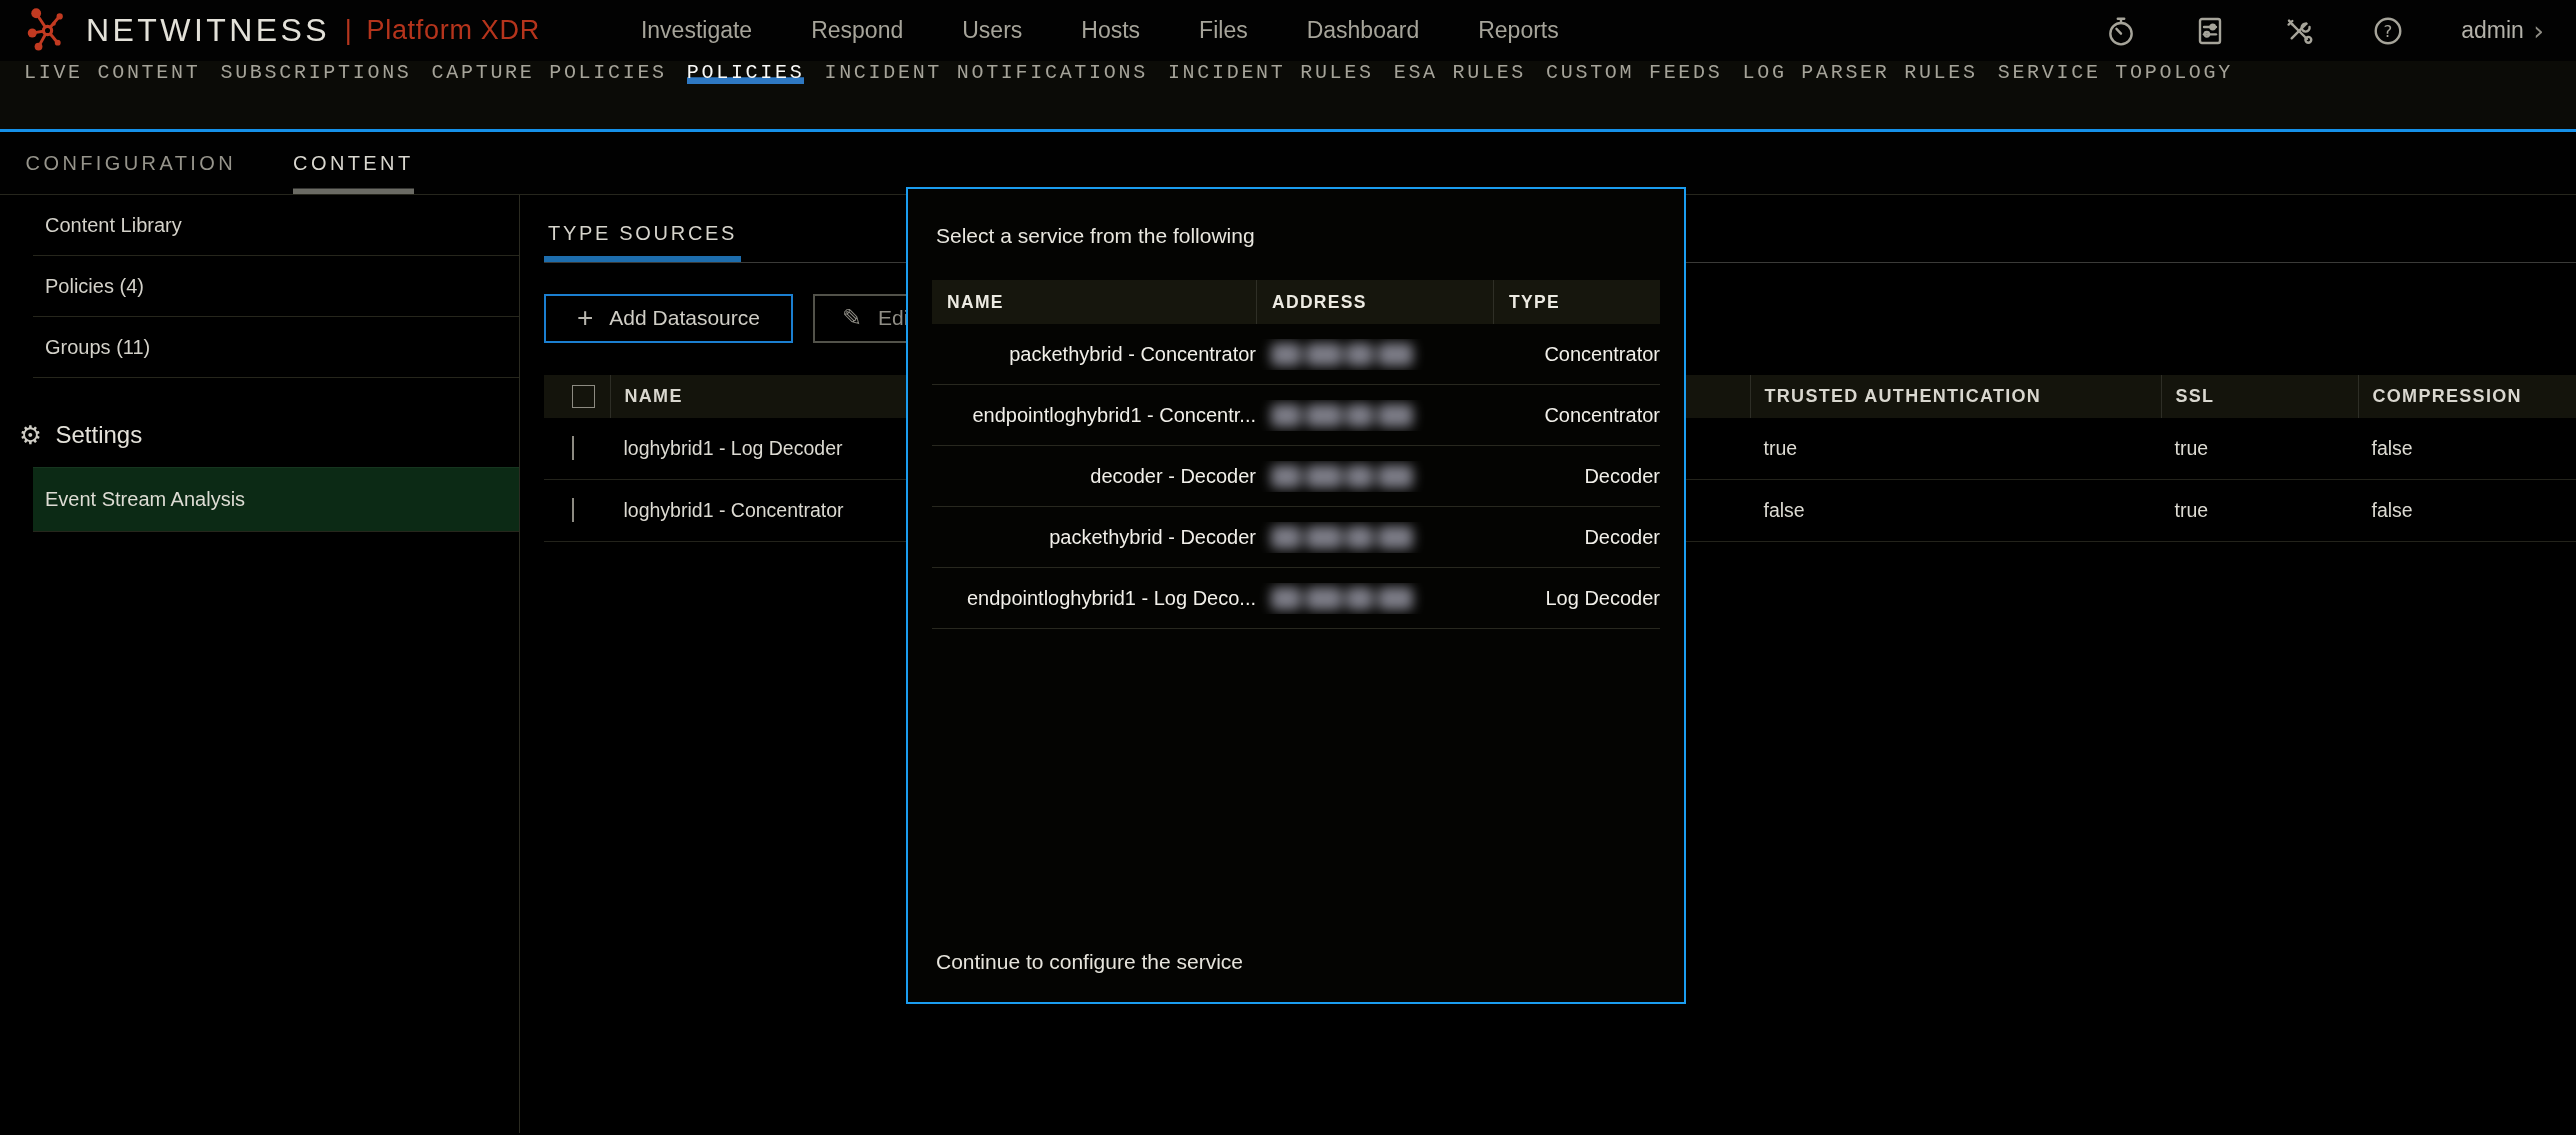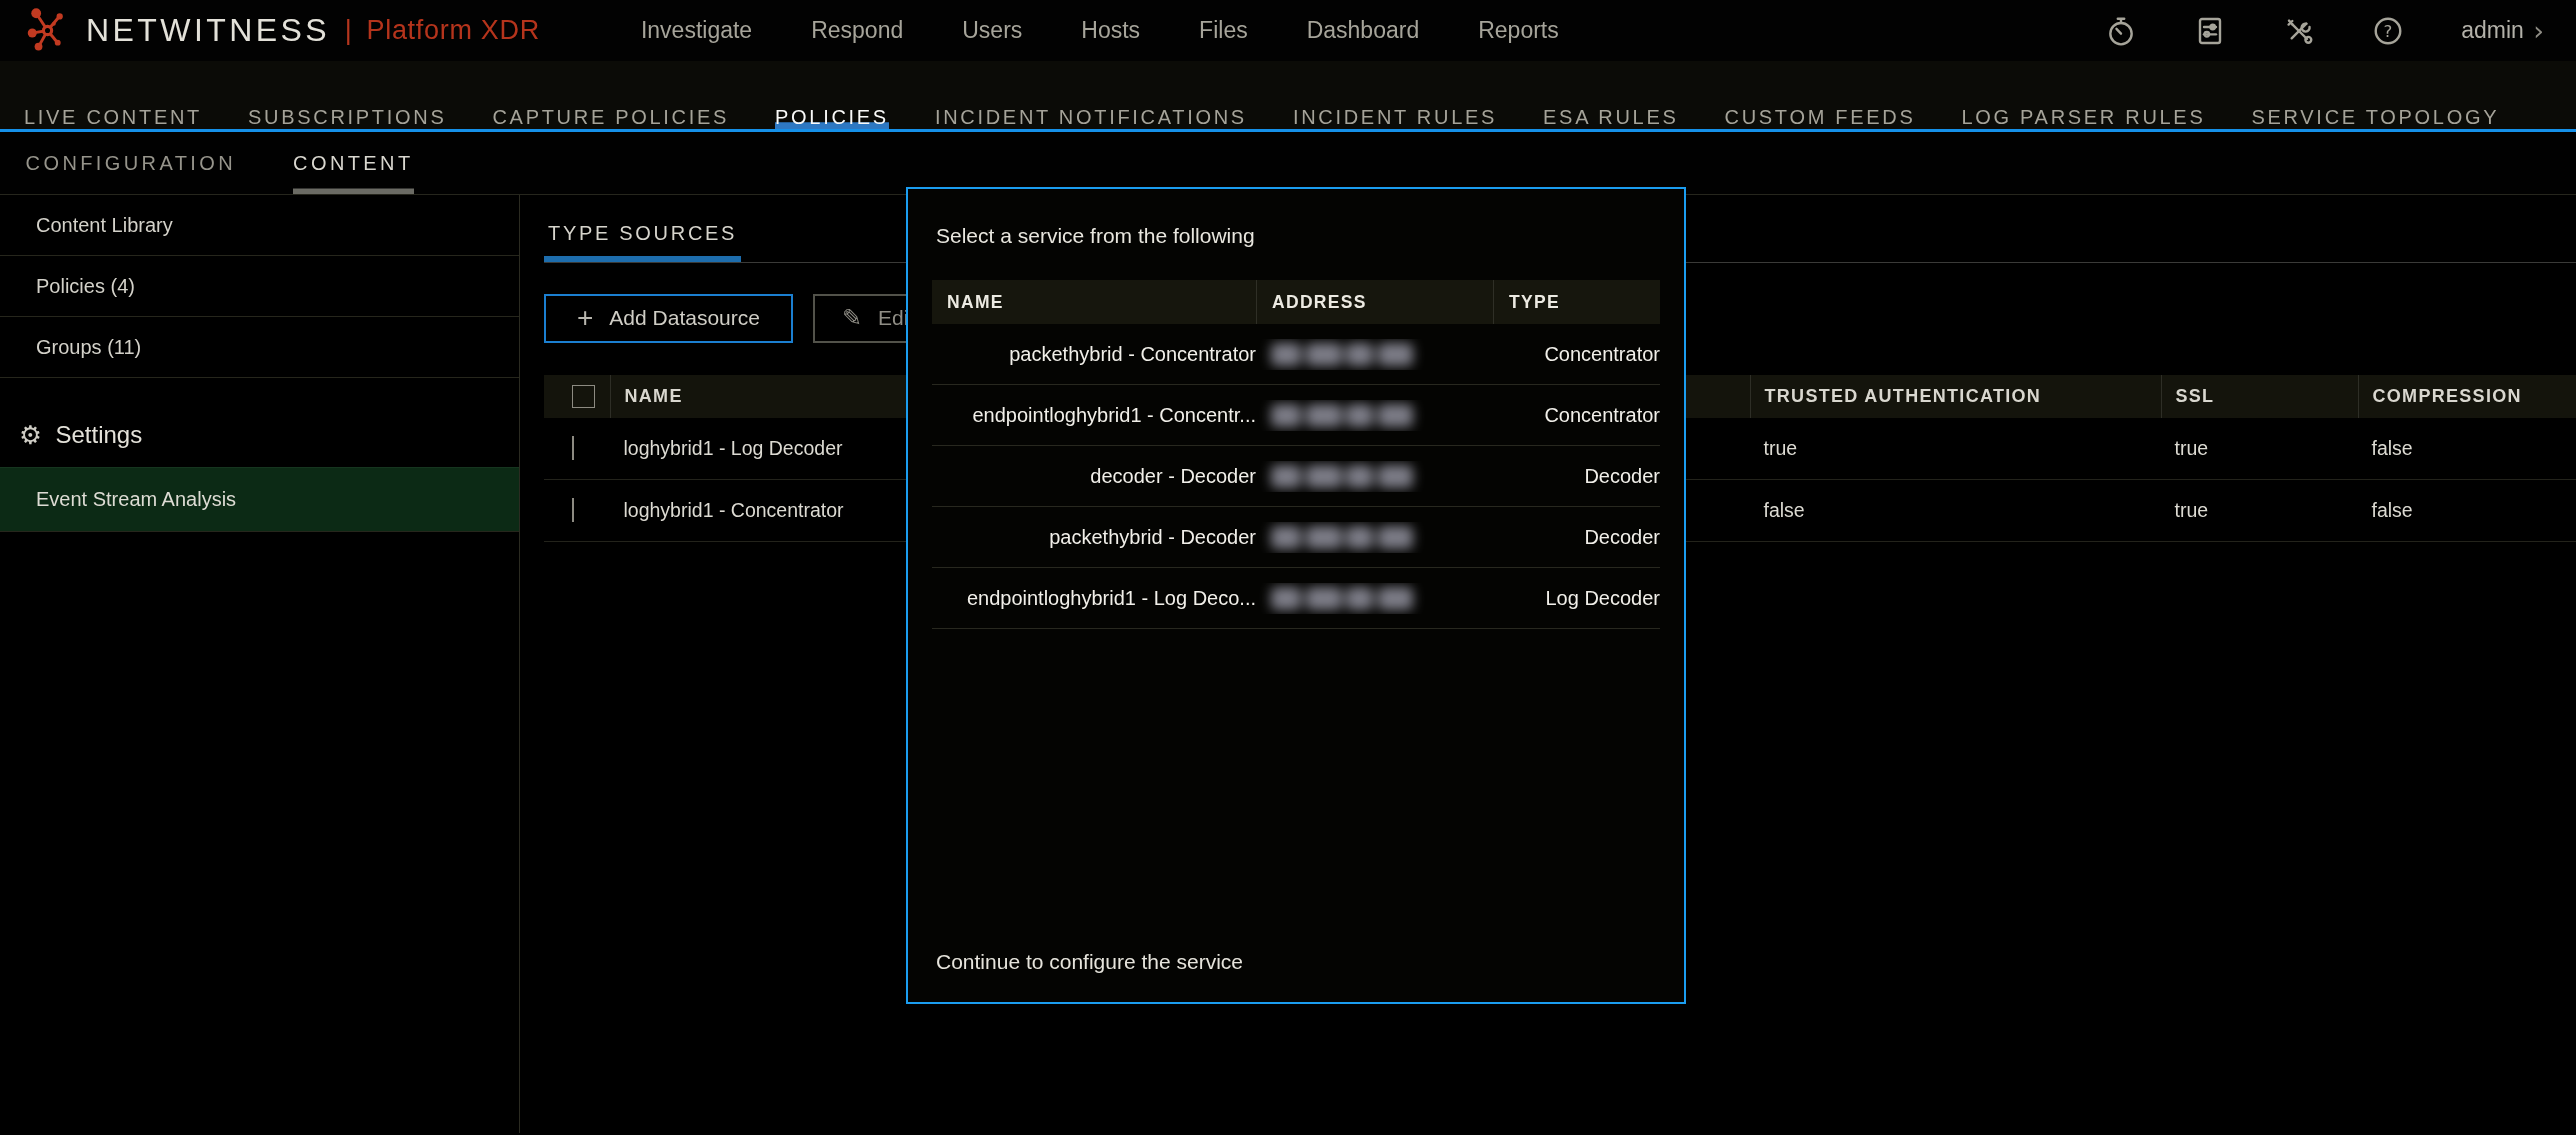--- a/index.html
+++ b/index.html
@@ -22,7 +22,7 @@
 
   
   .nav2 { height: 71px; background: #0b0b07; border-bottom: 3.4px solid #1590e8;
-    display: flex; align-items: flex-end; gap: 46px; padding-left: 24px; }
+    display: flex; align-items: flex-start; gap: 20px; padding-left: 24px; font-family: Liberation Mono, monospace; }
   .nav2-item { display: flex; align-items: center; font-size: 20px; letter-spacing: 2.7px;
     color: #a5a399; cursor: pointer; }
   .nav2-item.active { color: #fafaf8; box-shadow: inset 0 -6.7px 0 #2e78c2; }

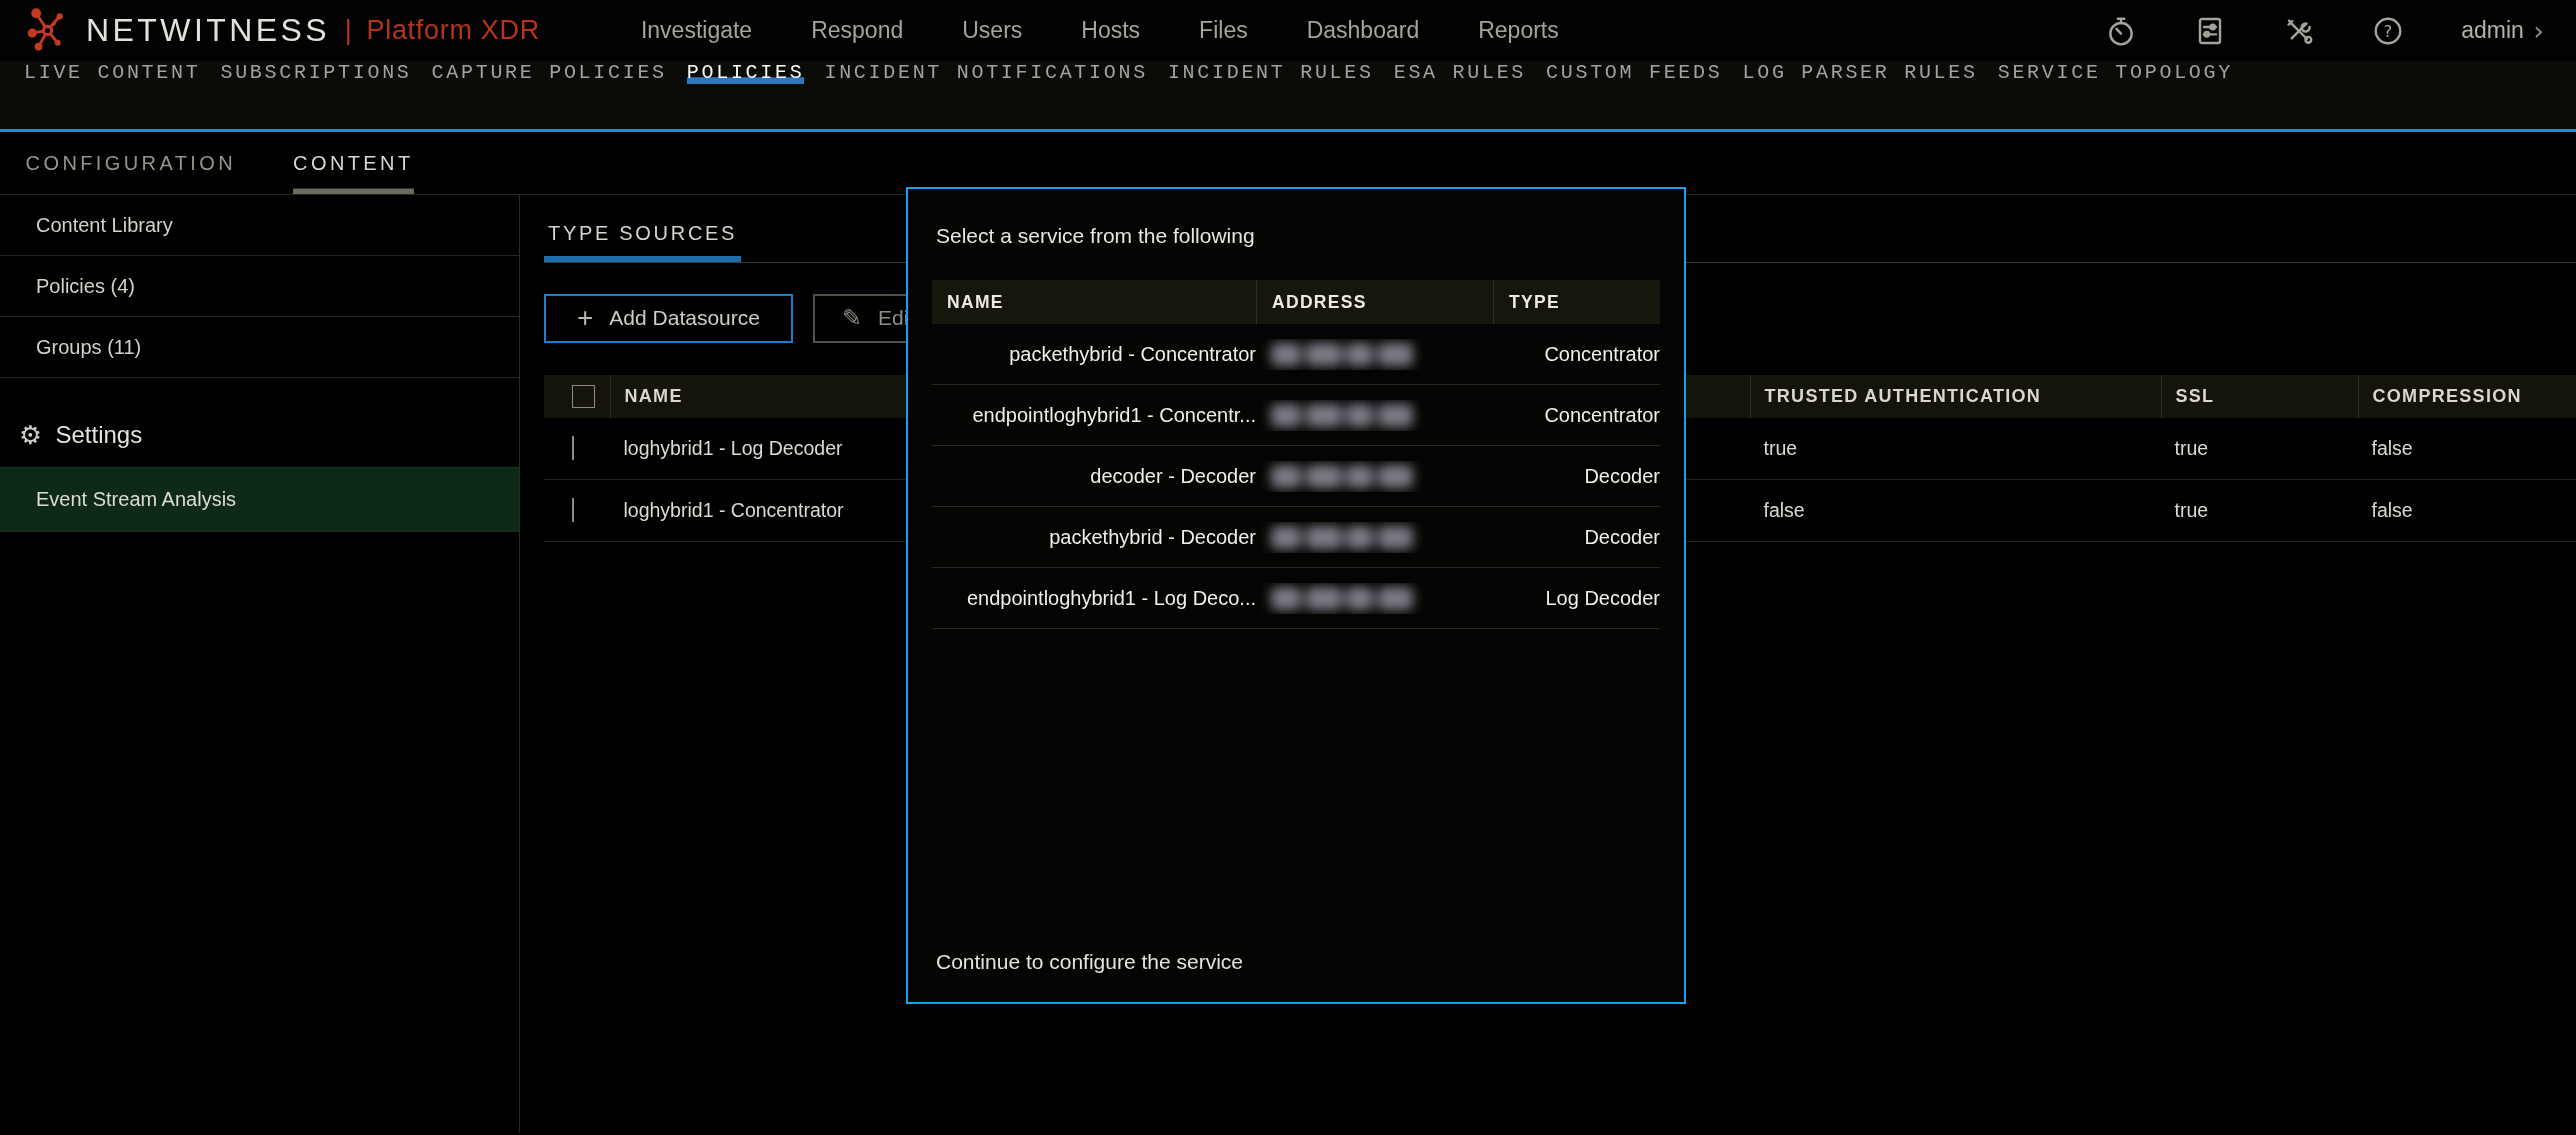--- a/index.html
+++ b/index.html
@@ -37,8 +37,8 @@
   
   .layout { display: flex; height: 938px; }
   .sidebar { width: 520px; border-right: 1.3px solid #2b2b21; flex-shrink: 0; }
-  .side-item { height: 61px; display: flex; align-items: center; padding-left: 36px;
-    font-size: 20px; color: #d3d1c9; border-bottom: 1.3px solid #26261c; cursor: pointer; }
+  .side-item { height: 61px; display: flex; align-items: center; padding-left: 12px;
+    font-size: 20px; color: #d3d1c9; border-bottom: 1.3px solid #26261c; cursor: pointer; margin-left: 33px; }
   .settings-header { margin-top: 24px; height: 65px; display: flex; align-items: center;
     gap: 13.5px; padding-left: 19px; font-size: 24px; color: #e4e2da; }
   .gear { font-size: 25.6px; color: #cfcdc5; }

